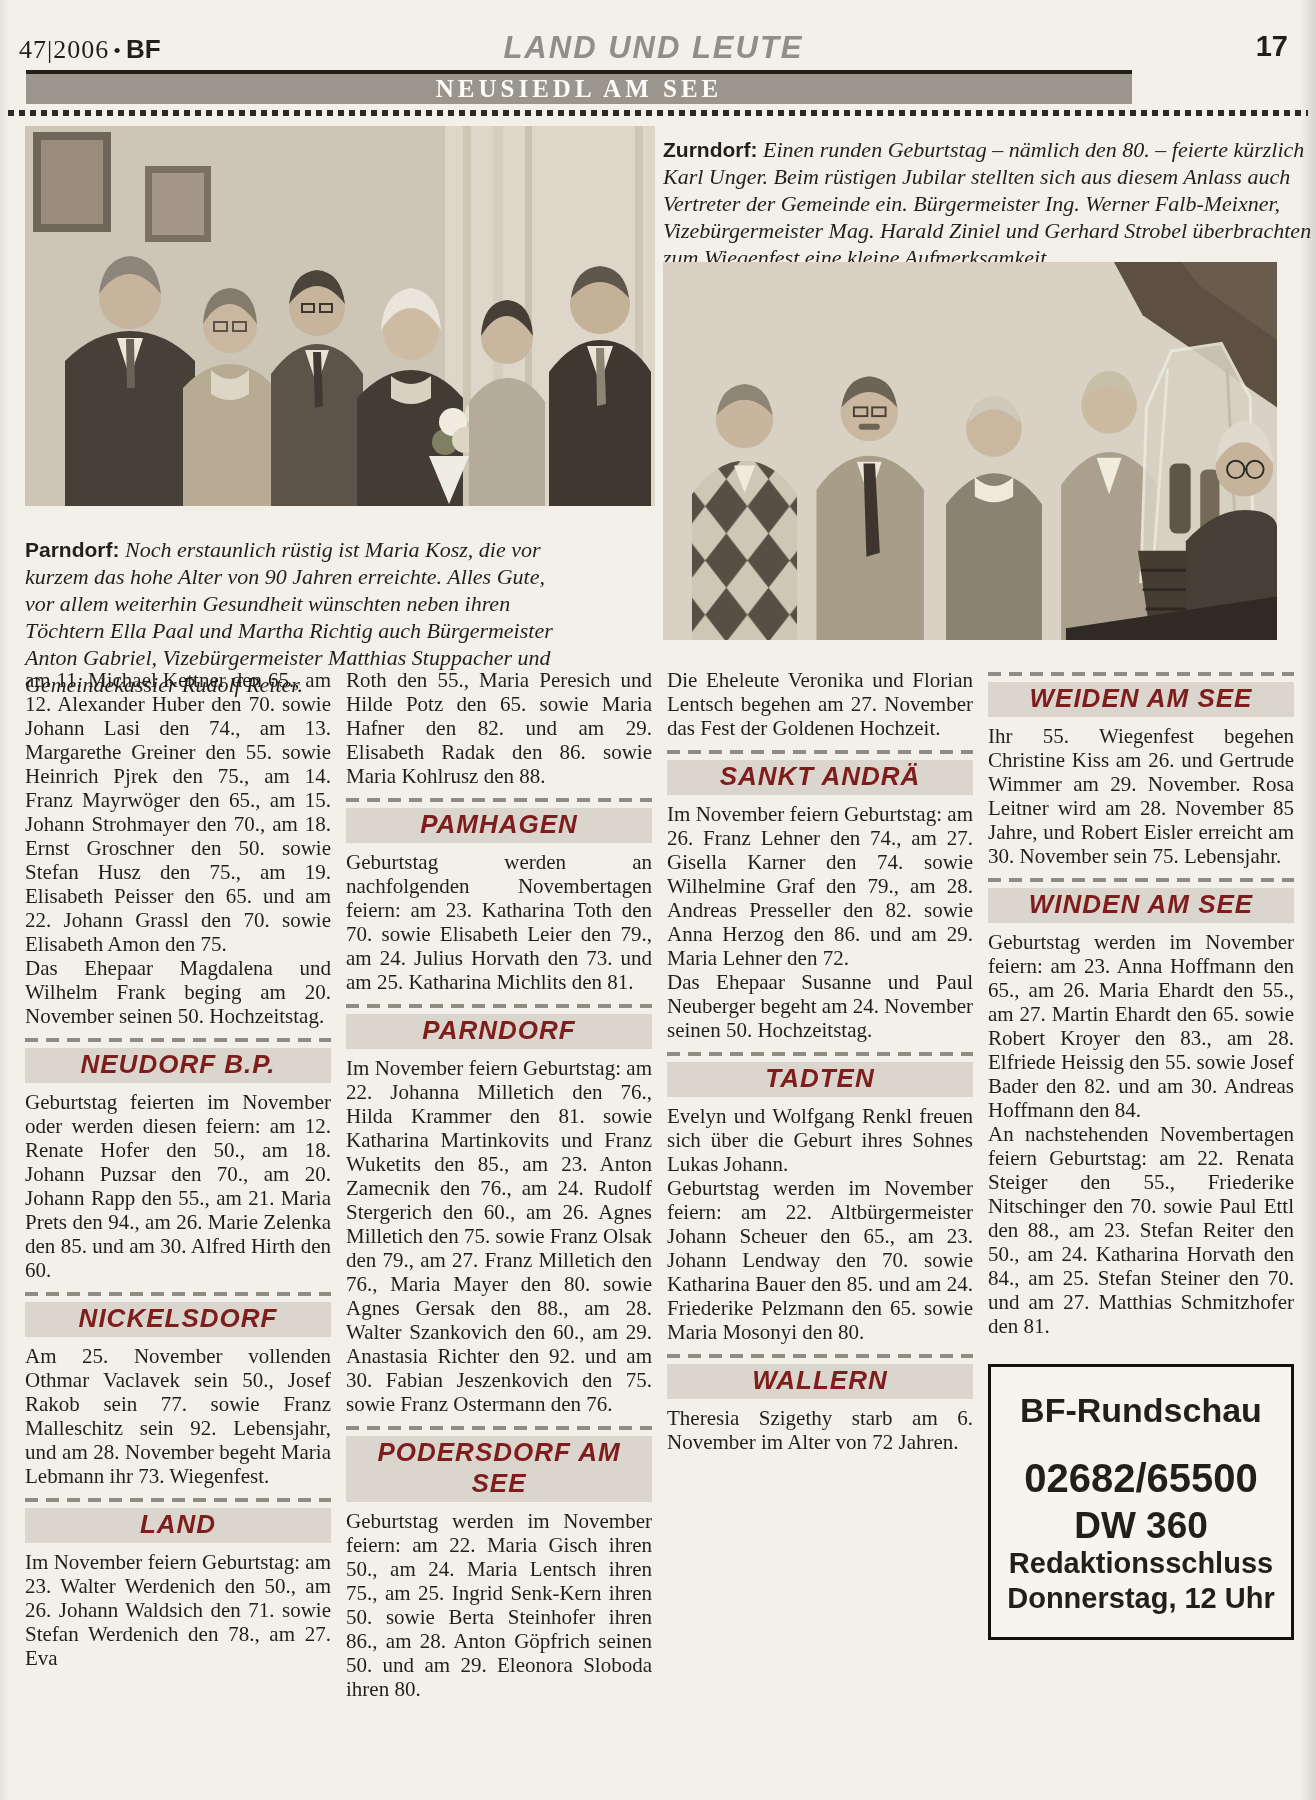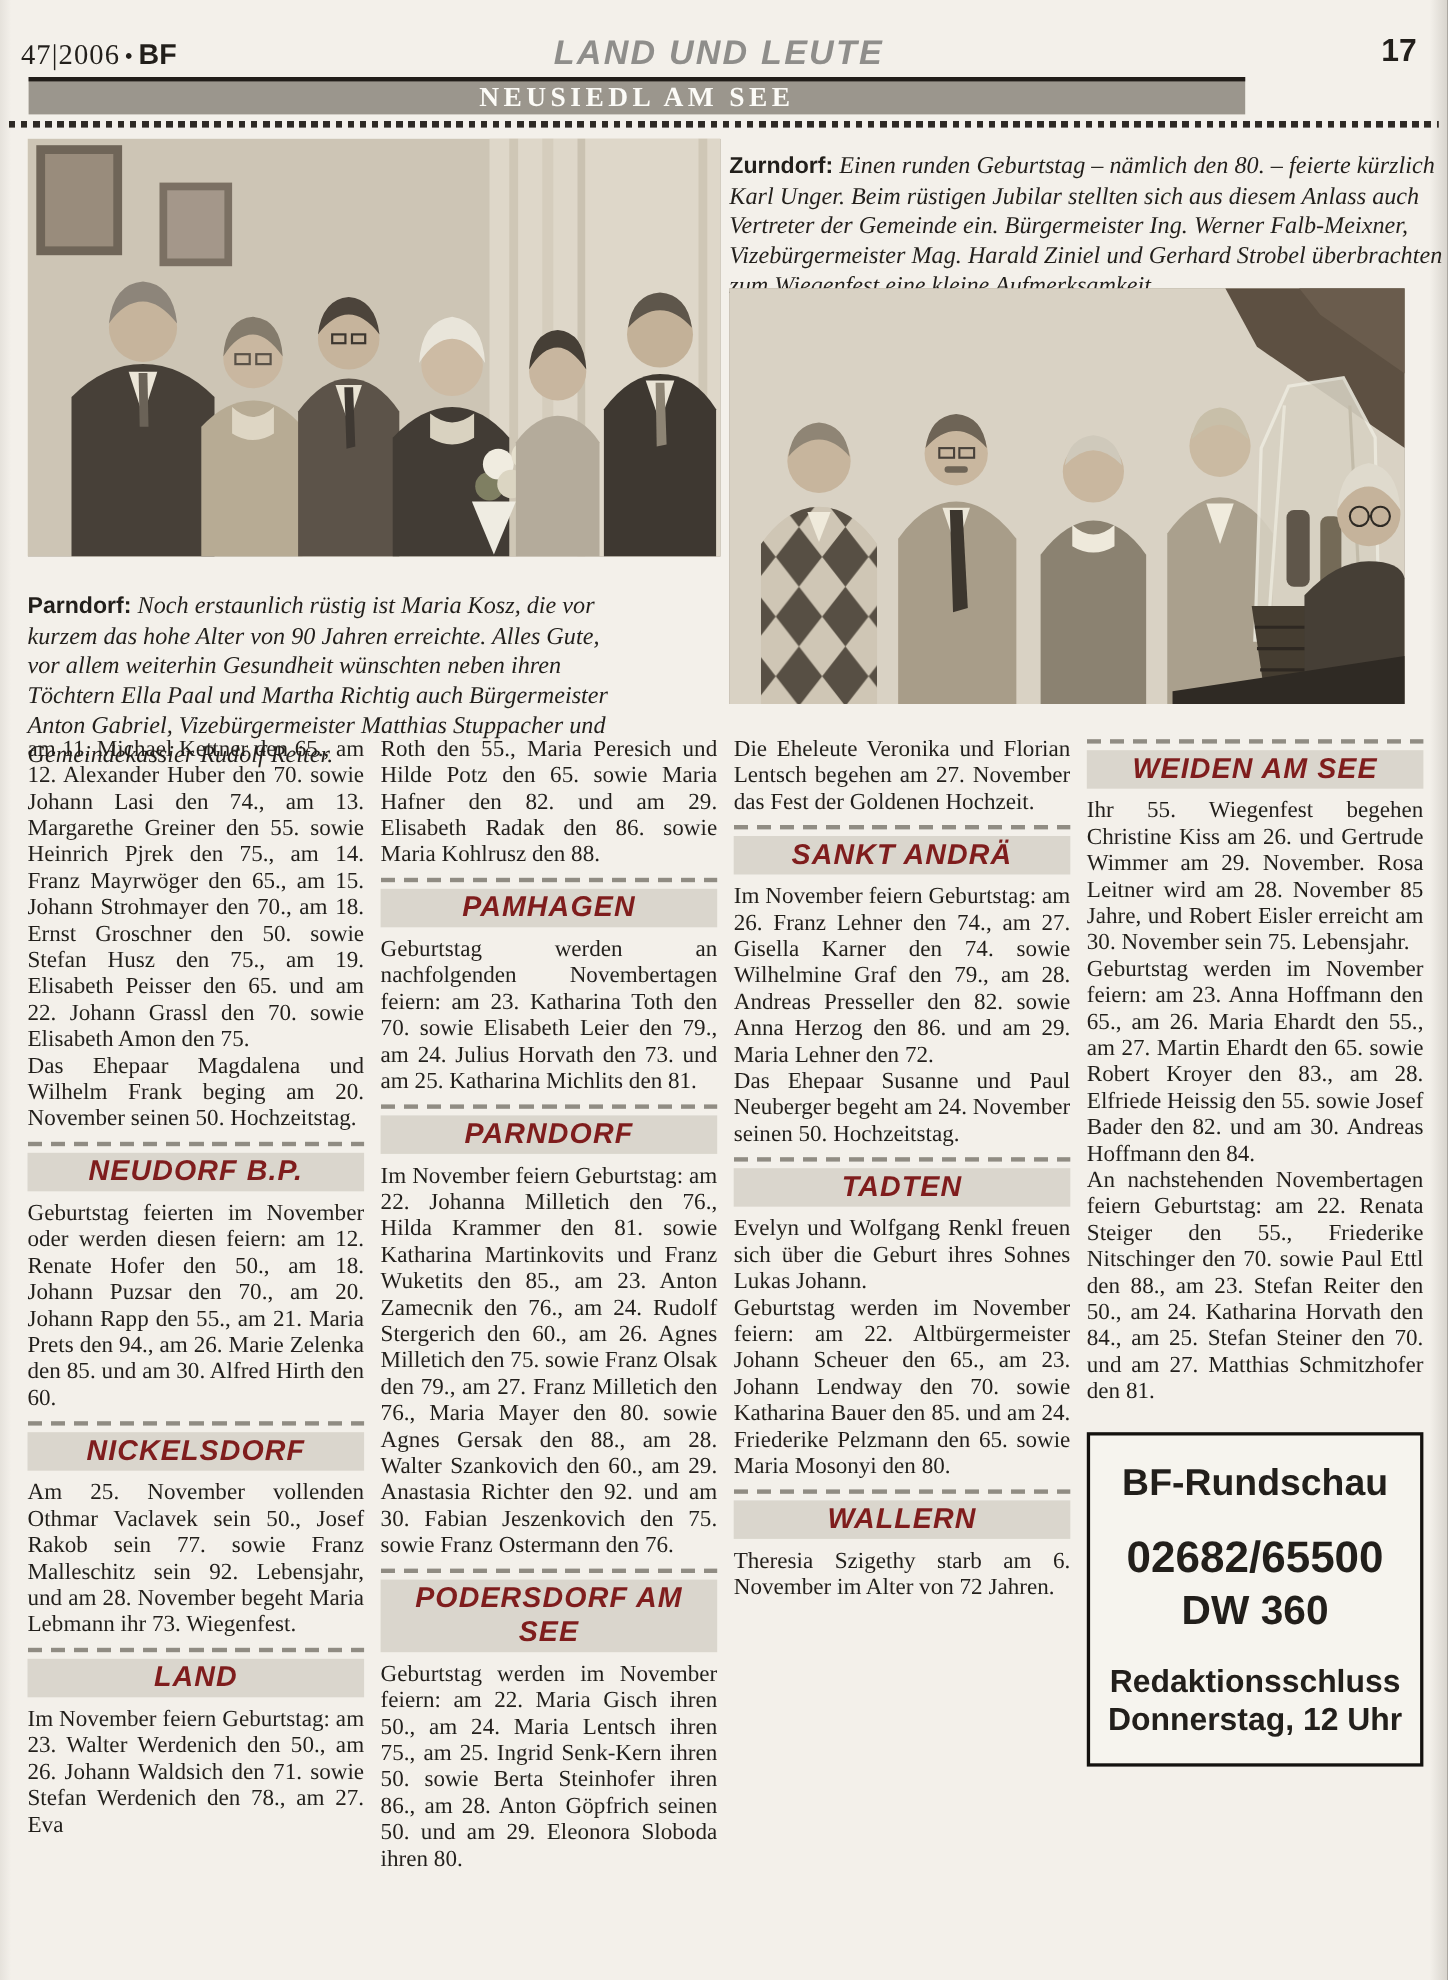--- a/index.html
+++ b/index.html
@@ -289,6 +289,10 @@
         <div class="sect-bar">WEIDEN AM SEE</div>
       </div>
       <p>Ihr 55. Wiegenfest begehen Christine Kiss am 26. und Gertrude Wimmer am 29. November. Rosa Leitner wird am 28. November 85 Jahre, und Robert Eisler erreicht am 30. November sein 75. Lebensjahr.</p>
+      <div class="sect">
+        <div class="dashes"></div>
+        <div class="sect-bar">WINDEN AM SEE</div>
+      </div>
       <p>Geburtstag werden im November feiern: am 23. Anna Hoffmann den 65., am 26. Maria Ehardt den 55., am 27. Martin Ehardt den 65. sowie Robert Kroyer den 83., am 28. Elfriede Heissig den 55. sowie Josef Bader den 82. und am 30. Andreas Hoffmann den 84.</p>
       <p>An nachstehenden Novembertagen feiern Geburtstag: am 22. Renata Steiger den 55., Friederike Nitschinger den 70. sowie Paul Ettl den 88., am 23. Stefan Reiter den 50., am 24. Katharina Horvath den 84., am 25. Stefan Steiner den 70. und am 27. Matthias Schmitzhofer den 81.</p>
 

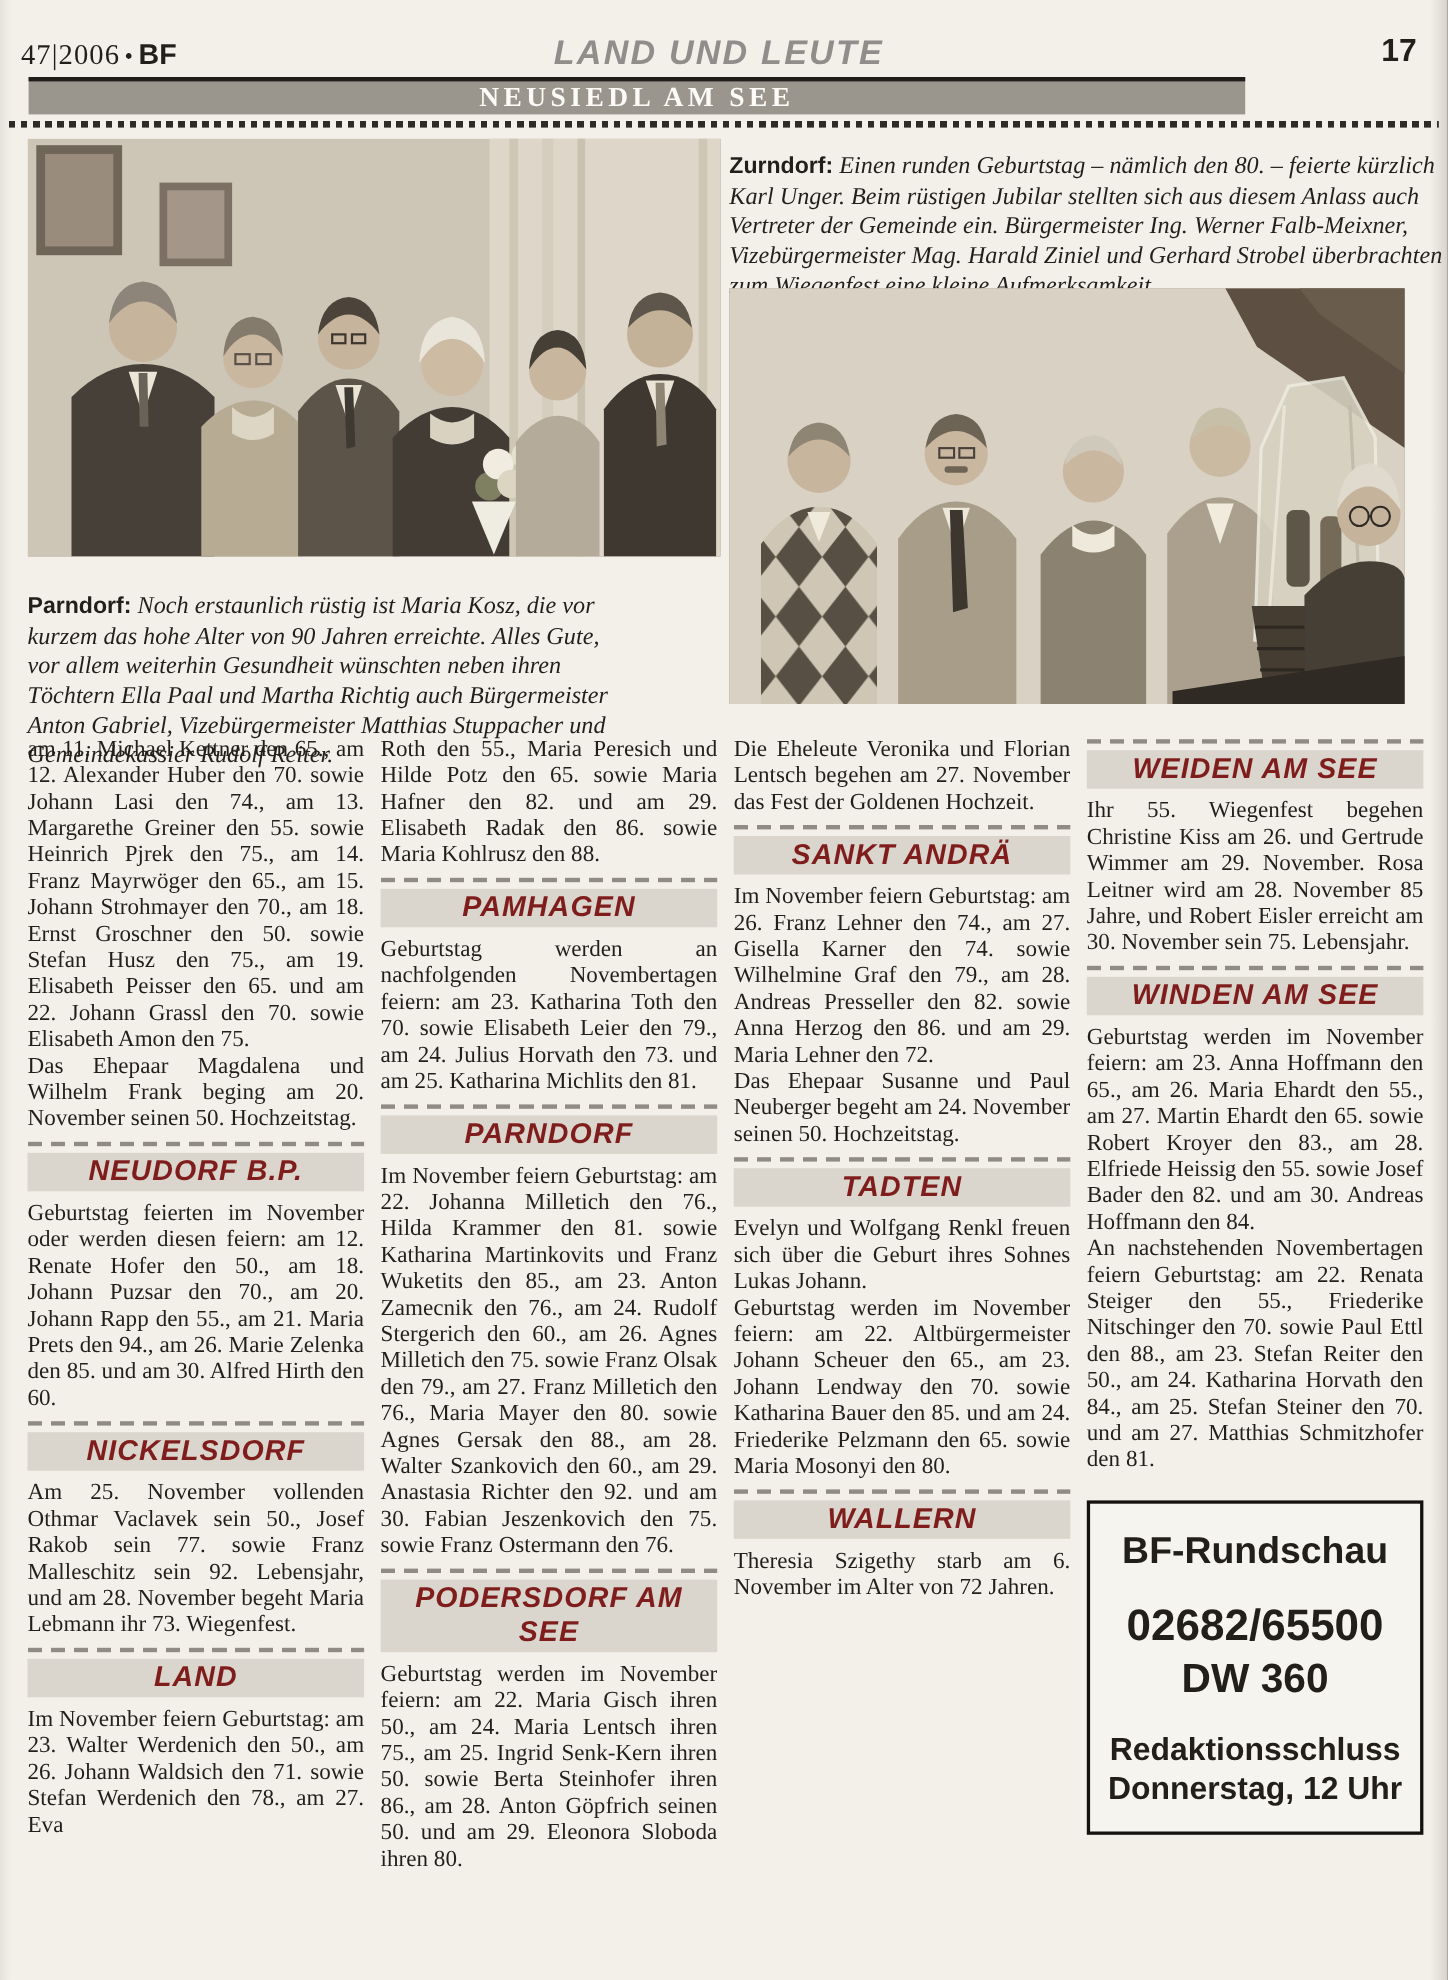--- a/index.html
+++ b/index.html
@@ -59,7 +59,7 @@
   .infobox .title{font-size:34px;}
   .infobox .phone{font-size:40px;margin-top:26px;}
   .infobox .ext{font-size:37px;margin-top:4px;}
-  .infobox .deadline1{font-size:29px;margin-top:28px;}
+  .infobox .deadline1{font-size:29px;}
   .infobox .deadline2{font-size:29px;margin-top:2px;}
 </style>
 </head>

